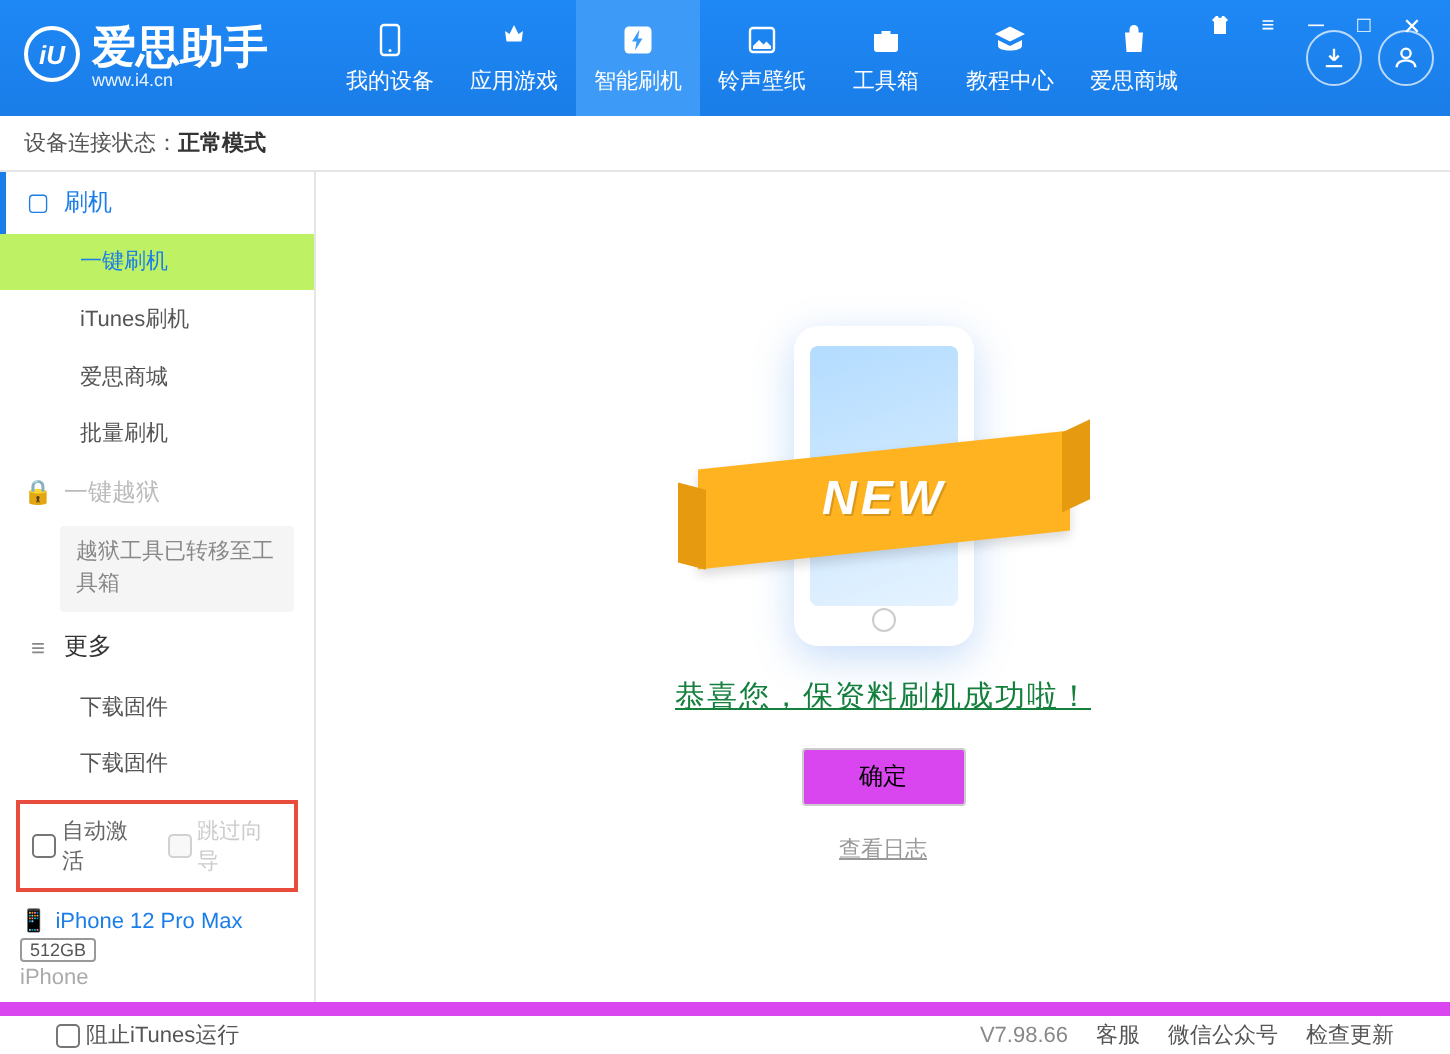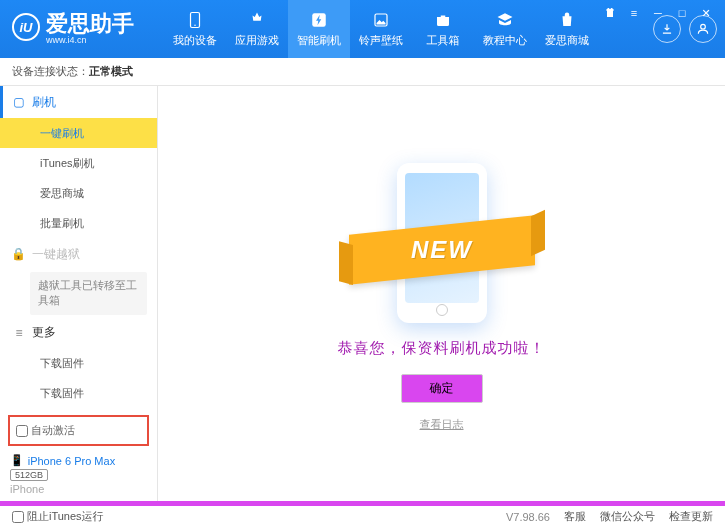--- a/index.html
+++ b/index.html
@@ -32,7 +32,7 @@
 .side-group .gicon { width: 14px; display: flex; justify-content: center; color: #888; }
 .side-group.active .gicon { color: #1a7de8; }
 .side-item { height: 30px; display: flex; align-items: center; padding-left: 40px; color: #555; cursor: pointer; font-size: 11px; }
-.side-item.active { background: #fde047; color: #1a7de8; }
+.side-item.active { background: #bef264; color: #1a7de8; }
 .side-note { background: #f5f5f5; margin: 2px 10px 2px 30px; padding: 6px 8px; font-size: 11px; color: #888; line-height: 1.4; border-radius: 2px; }
 .side-locked { color: #bbb; }
 

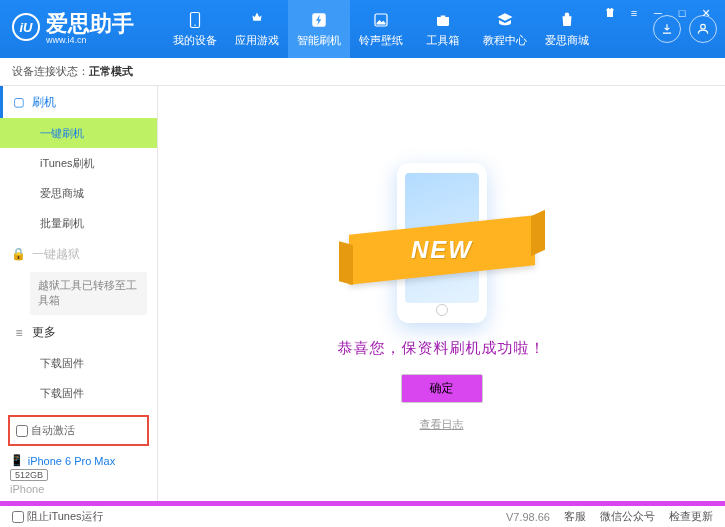--- a/index.html
+++ b/index.html
@@ -57,7 +57,7 @@
 .ribbon::after { right: -10px; top: -2px; transform: skewY(-20deg); z-index: -1; }
 .ribbon-text { color: #fff; font-weight: 900; font-size: 24px; font-style: italic; letter-spacing: 2px; text-shadow: 1px 1px 0 rgba(0,0,0,.15); transform: skewY(6deg); }
 
-.success-msg { margin-top: 4px; font-size: 15px; color: #a21caf; letter-spacing: 1px; }
+.success-msg { margin-top: 4px; font-size: 15px; color: #15803d; letter-spacing: 1px; text-decoration: underline; }
 .ok-btn { margin-top: 16px; border: 1px solid #ccc; background: #d946ef; padding: 5px 28px; font-size: 12px; cursor: pointer; border-radius: 2px; }
 .log-link { margin-top: 14px; font-size: 11px; color: #999; cursor: pointer; text-decoration: underline; }
 

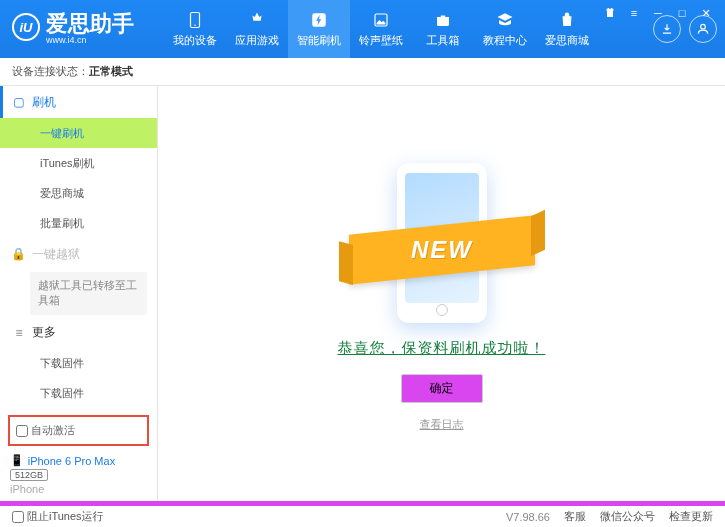--- a/index.html
+++ b/index.html
@@ -199,6 +199,10 @@
           <input type="checkbox" style="">
             <span>自动激活</span>
         </label>
+        <label class="chk disabled">
+          <input type="checkbox" disabled="" style="">
+            <span>跳过向导</span>
+        </label>
       </div>
       <div class="device">
         <div class="device-name">

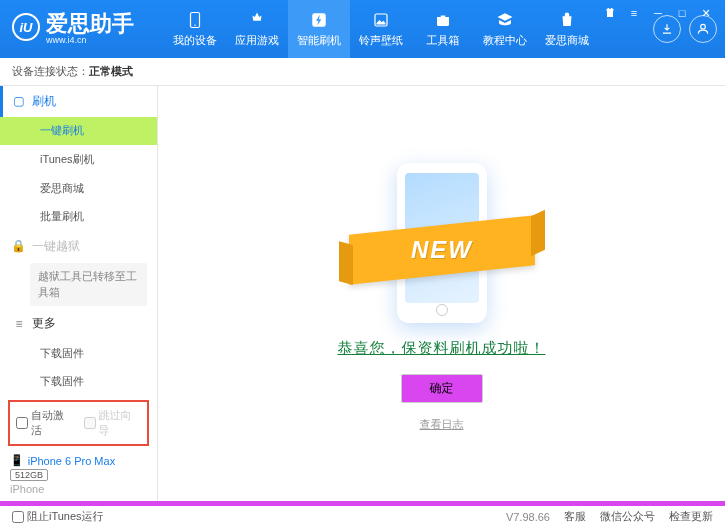--- a/index.html
+++ b/index.html
@@ -207,7 +207,7 @@
       <div class="device">
         <div class="device-name">
           <span>📱</span>
-          <span>iPhone 6 Pro Max</span>
+          <span>iPhone 12 Pro Max</span>
         </div>
         <span class="badge">512GB</span>
         <div class="device-os">iPhone</div>

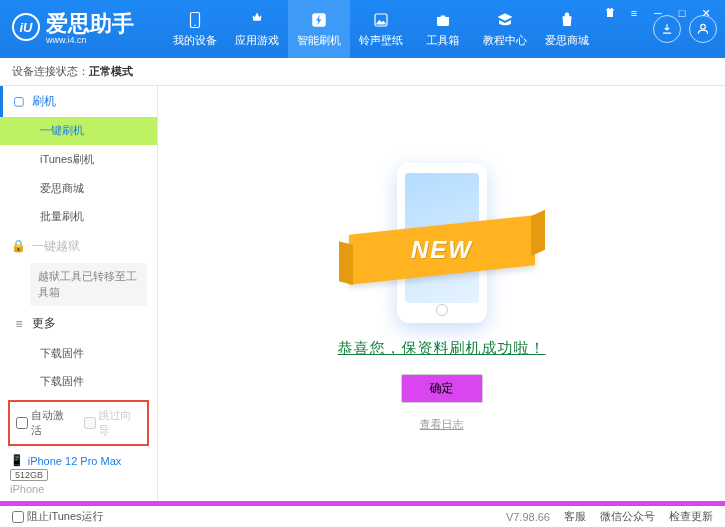--- a/index.html
+++ b/index.html
@@ -61,7 +61,7 @@
 .ok-btn { margin-top: 16px; border: 1px solid #ccc; background: #d946ef; padding: 5px 28px; font-size: 12px; cursor: pointer; border-radius: 2px; }
 .log-link { margin-top: 14px; font-size: 11px; color: #999; cursor: pointer; text-decoration: underline; }
 
-.footer { height: 26px; border-top: 5px solid #d946ef; display: flex; align-items: center; padding: 0 12px; font-size: 11px; color: #555; gap: 14px; }
+.footer { height: 26px; border-top: 7px solid #d946ef; display: flex; align-items: center; padding: 0 28px; font-size: 11px; color: #555; gap: 14px; }
 .footer .spacer { flex: 1; }
 .footer .ver { color: #888; }
 .footer-link { cursor: pointer; }

